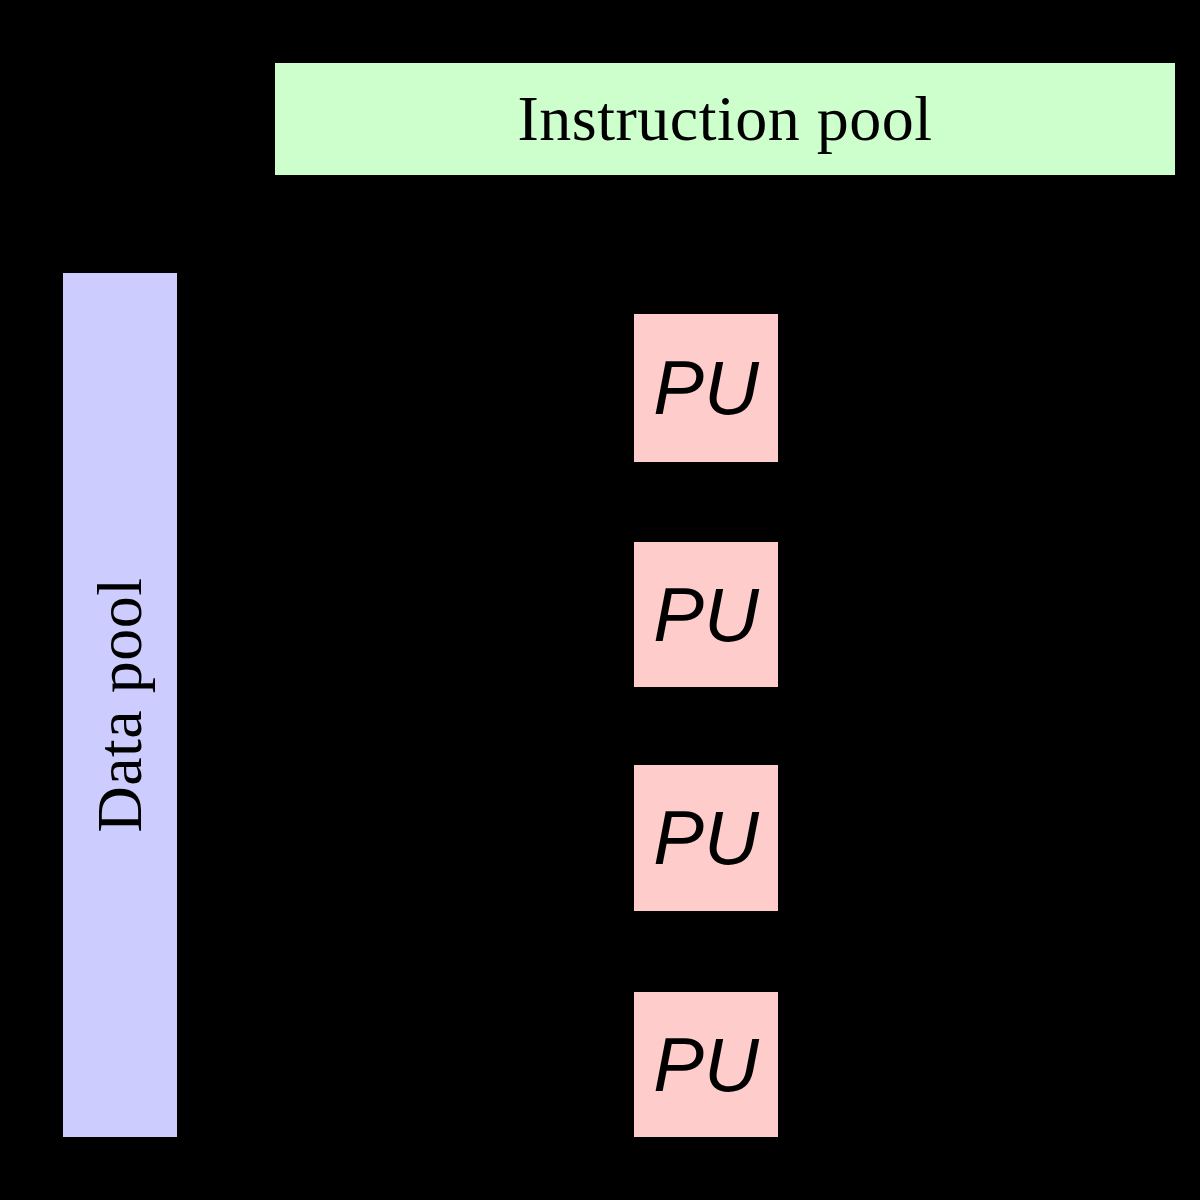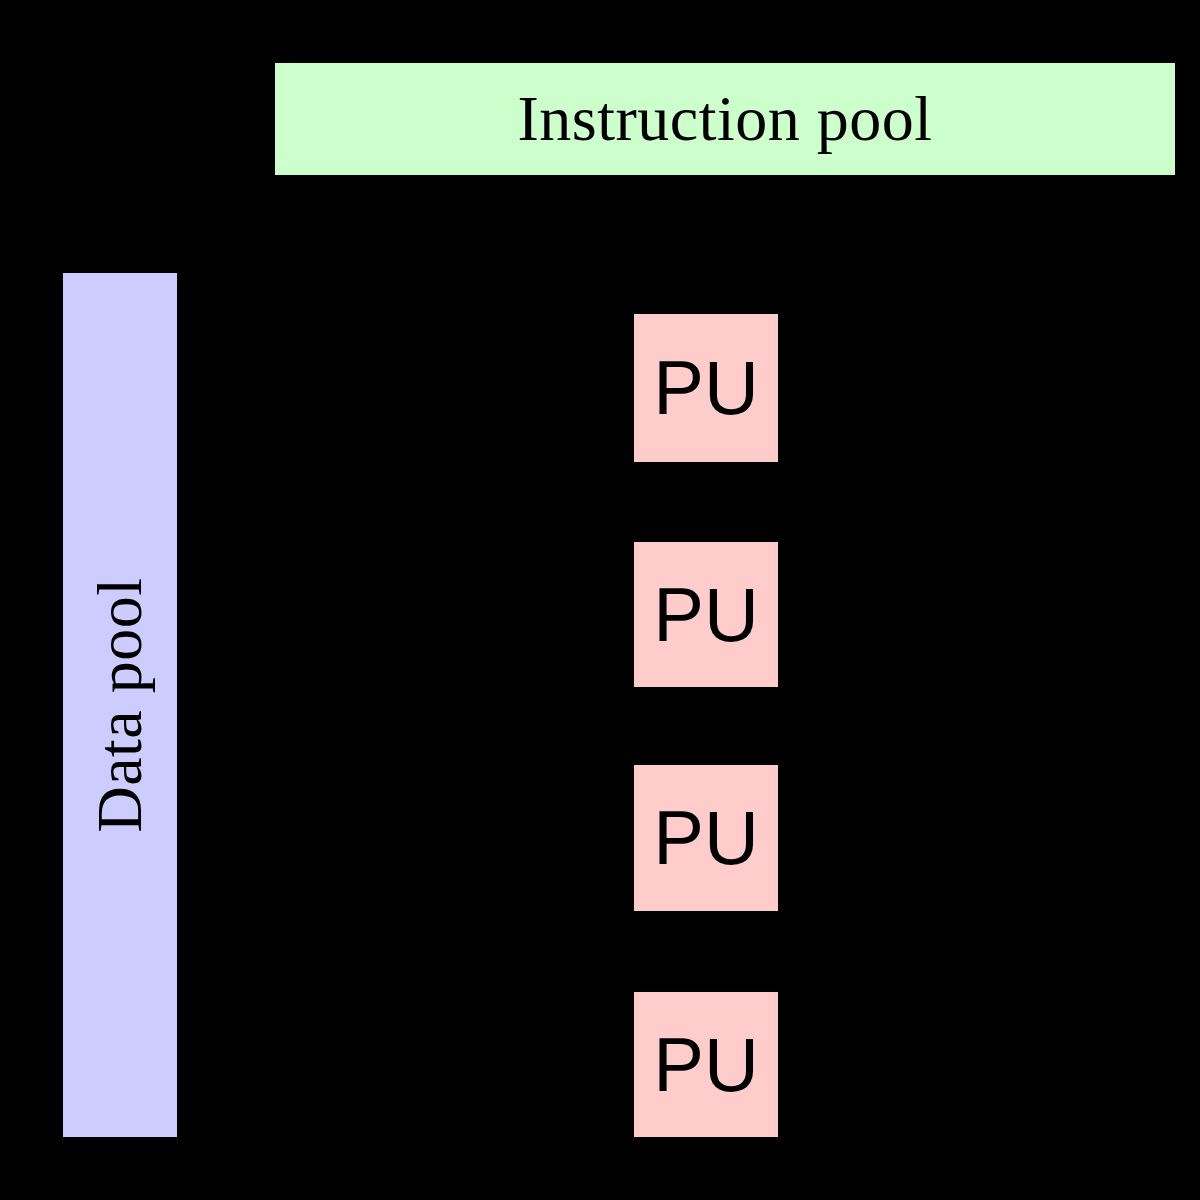--- a/index.html
+++ b/index.html
@@ -72,6 +72,7 @@
     font-weight: 400;
     color: #000000;
     letter-spacing: 0px;
+    font-style: italic;
   }
 
   #pu-0 { top: 314px;  height: 148px; }

